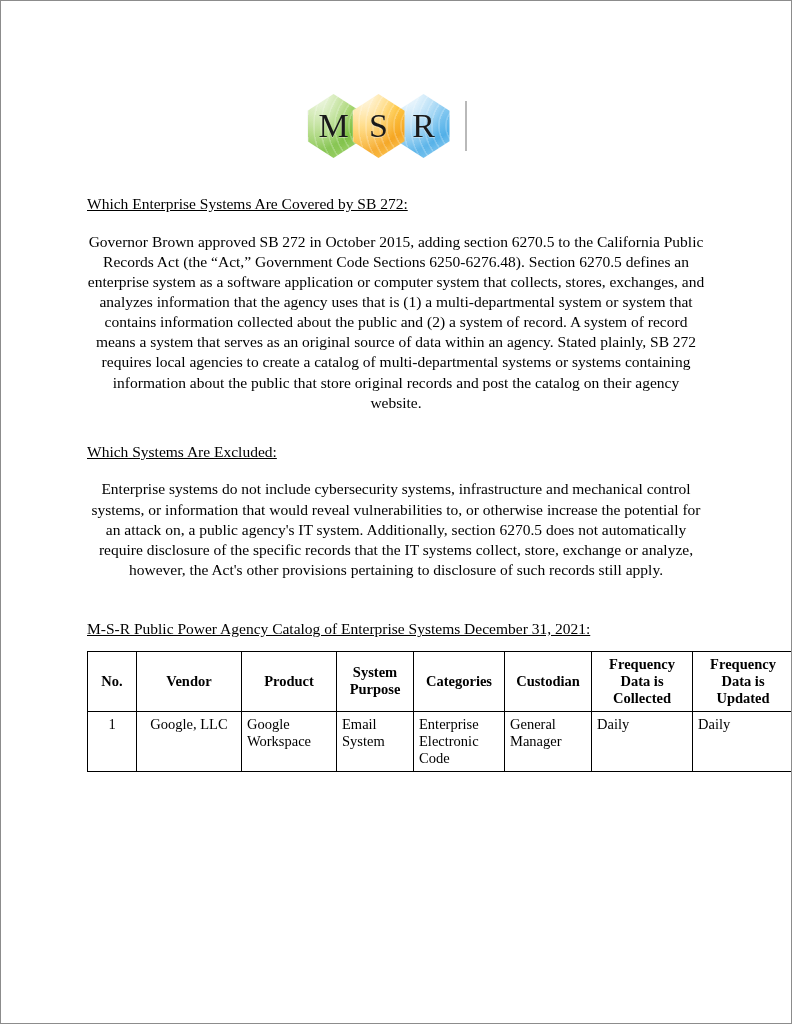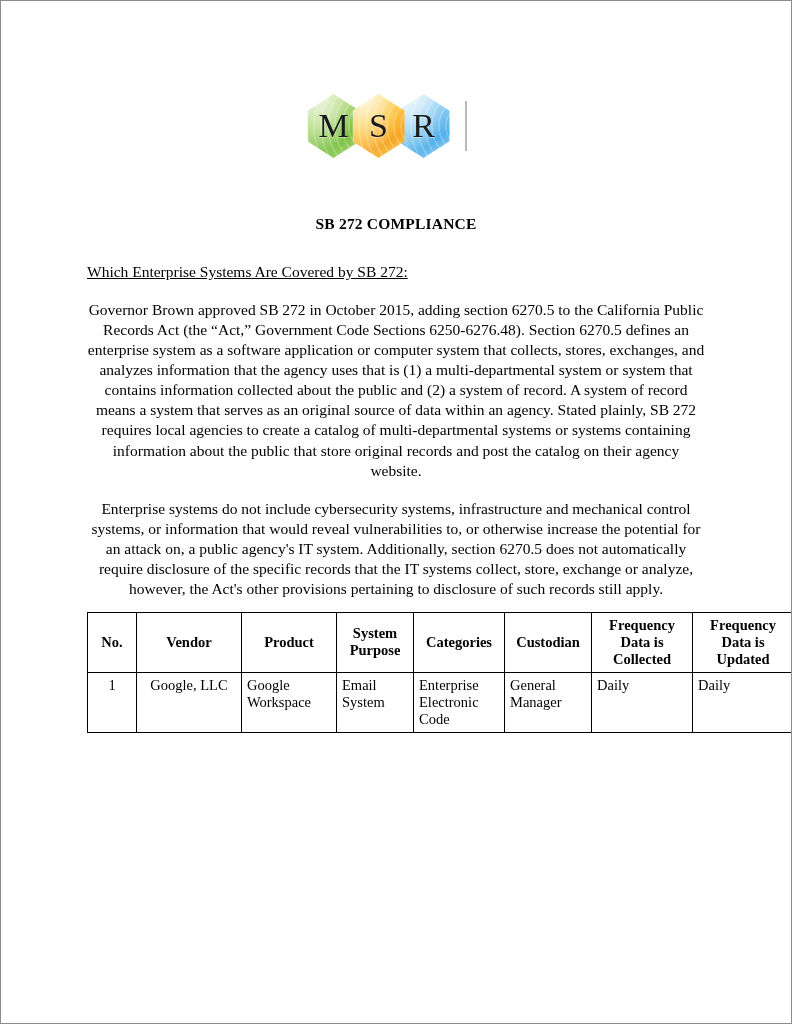--- a/index.html
+++ b/index.html
@@ -193,7 +193,6 @@
       </div>
     </div>
 
-    <div class="doc-title">SB 272 COMPLIANCE</div>
 
     <div class="heading-row">
       <span class="section-heading">Which Enterprise Systems Are Covered by SB 272:</span>

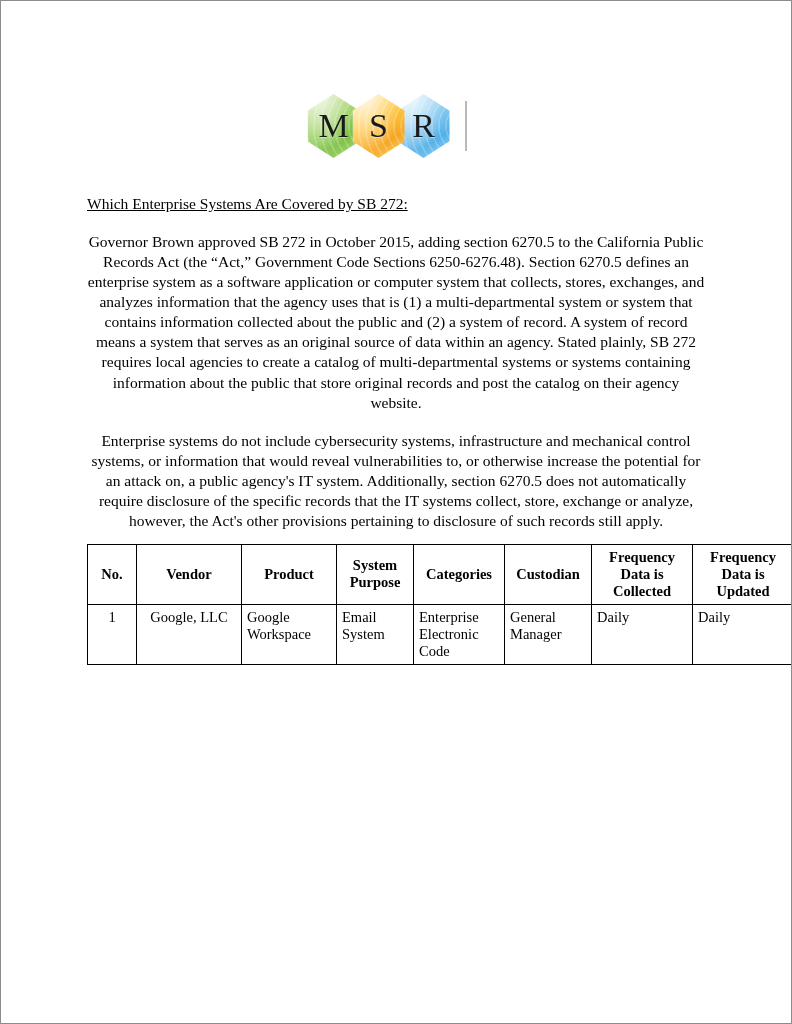--- a/index.html
+++ b/index.html
@@ -199,6 +199,9 @@
     </div>
     <div class="para">Governor Brown approved SB 272 in October 2015, adding section 6270.5 to the California Public Records Act (the “Act,” Government Code Sections 6250-6276.48). Section 6270.5 defines an enterprise system as a software application or computer system that collects, stores, exchanges, and analyzes information that the agency uses that is (1) a multi-departmental system or system that contains information collected about the public and (2) a system of record. A system of record means a system that serves as an original source of data within an agency. Stated plainly, SB 272 requires local agencies to create a catalog of multi-departmental systems or systems containing information about the public that store original records and post the catalog on their agency website.</div>
 
+    <div class="heading-row">
+      <span class="section-heading">Which Systems Are Excluded:</span>
+    </div>
     <div class="para">Enterprise systems do not include cybersecurity systems, infrastructure and mechanical control systems, or information that would reveal vulnerabilities to, or otherwise increase the potential for an attack on, a public agency's IT system. Additionally, section 6270.5 does not automatically require disclosure of the specific records that the IT systems collect, store, exchange or analyze, however, the Act's other provisions pertaining to disclosure of such records still apply.</div>
 
 

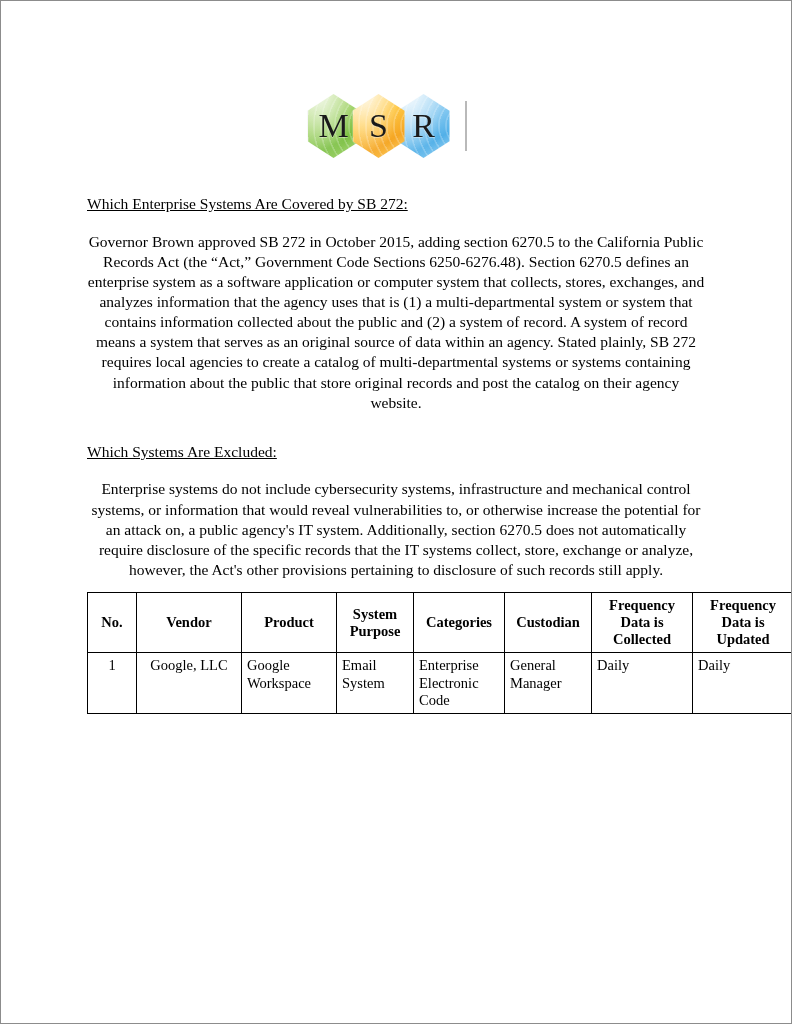--- a/index.html
+++ b/index.html
@@ -204,6 +204,9 @@
     </div>
     <div class="para">Enterprise systems do not include cybersecurity systems, infrastructure and mechanical control systems, or information that would reveal vulnerabilities to, or otherwise increase the potential for an attack on, a public agency's IT system. Additionally, section 6270.5 does not automatically require disclosure of the specific records that the IT systems collect, store, exchange or analyze, however, the Act's other provisions pertaining to disclosure of such records still apply.</div>
 
+    <div class="heading-row">
+      <span class="catalog-heading">M-S-R Public Power Agency Catalog of Enterprise Systems December 31, 2021:</span>
+    </div>
 
     <table class="catalog">
       <thead>

